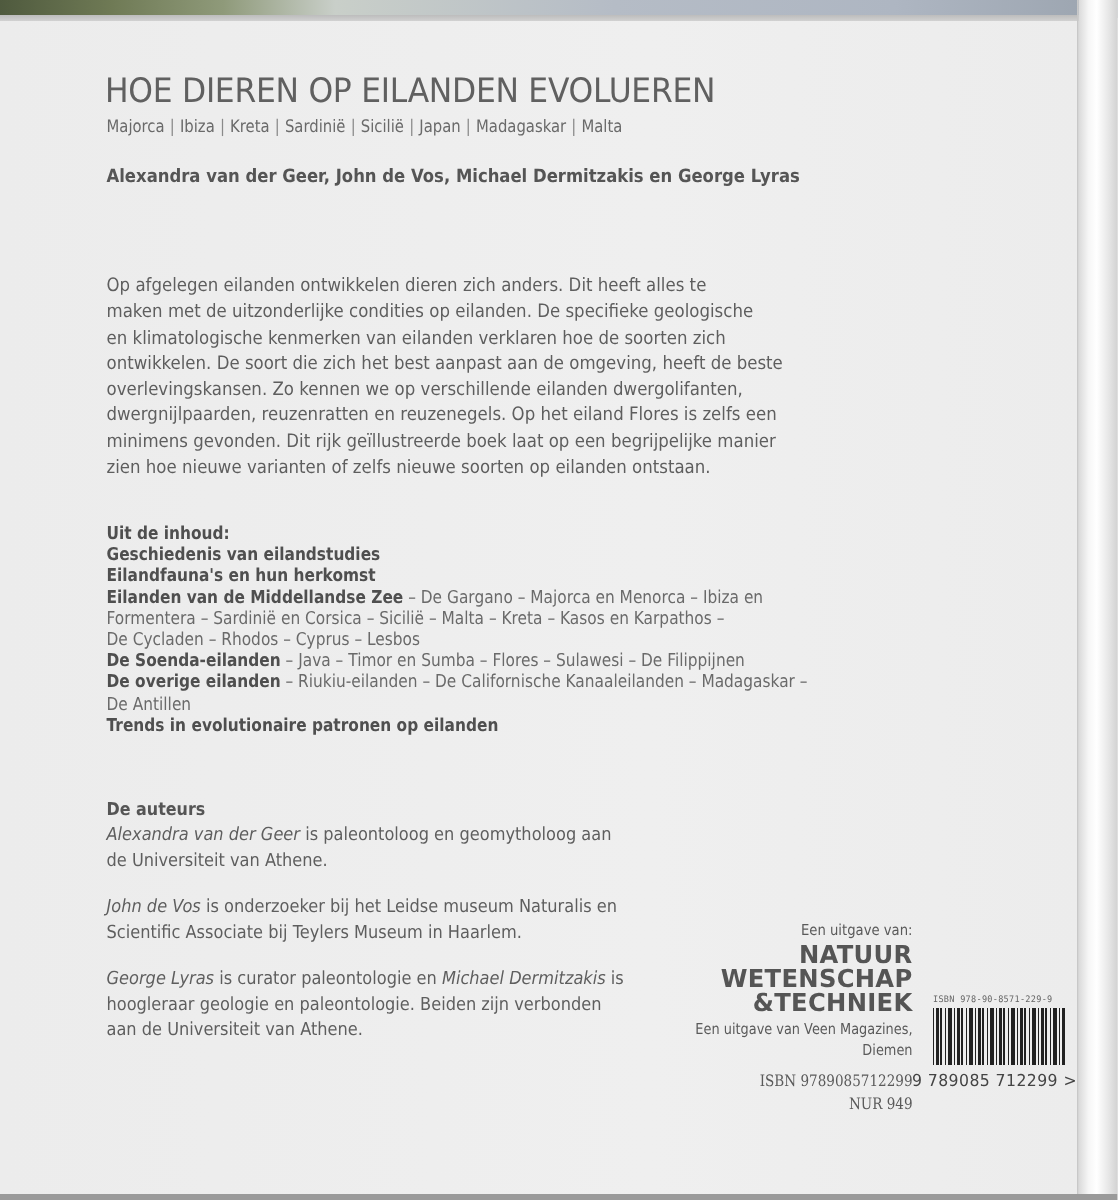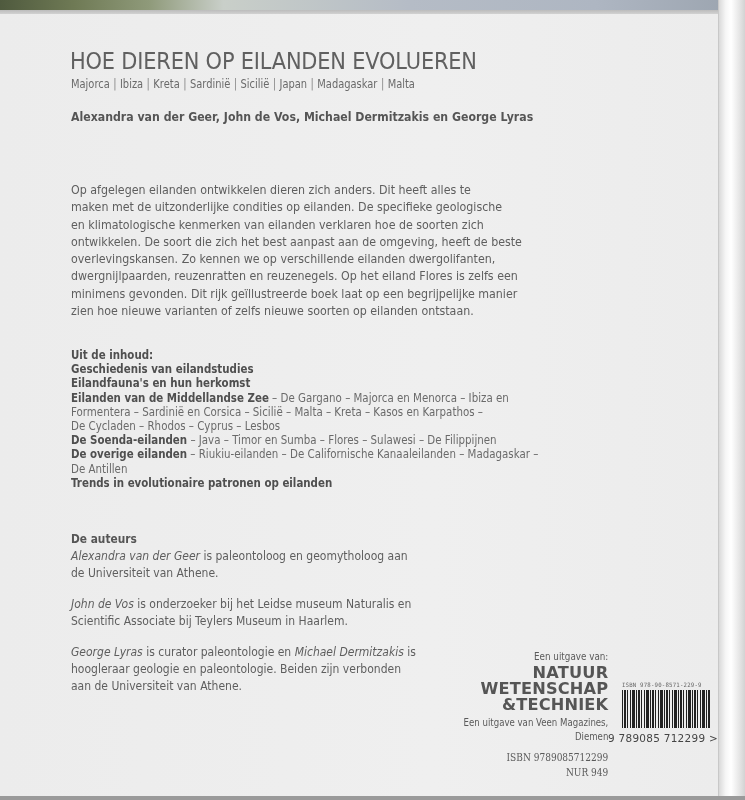--- a/index.html
+++ b/index.html
@@ -62,7 +62,7 @@
   .authors-section p { margin:0 0 14px 0; }
   .authors-section div { white-space:nowrap; }
   .publisher {
-    position:absolute; right:137px; top:651px; text-align:right; color:#5a5a5a;
+    position:absolute; right:137px; top:615px; text-align:right; color:#5a5a5a;
   }
   .pub-intro { font-size:10px; transform:scaleX(0.88); transform-origin:right top; white-space:nowrap; }
   .pub-logo { font-weight:bold; font-size:16.5px; line-height:16px; color:#555; letter-spacing:0.2px; margin-top:3px; transform:scaleX(0.98); transform-origin:right top; }

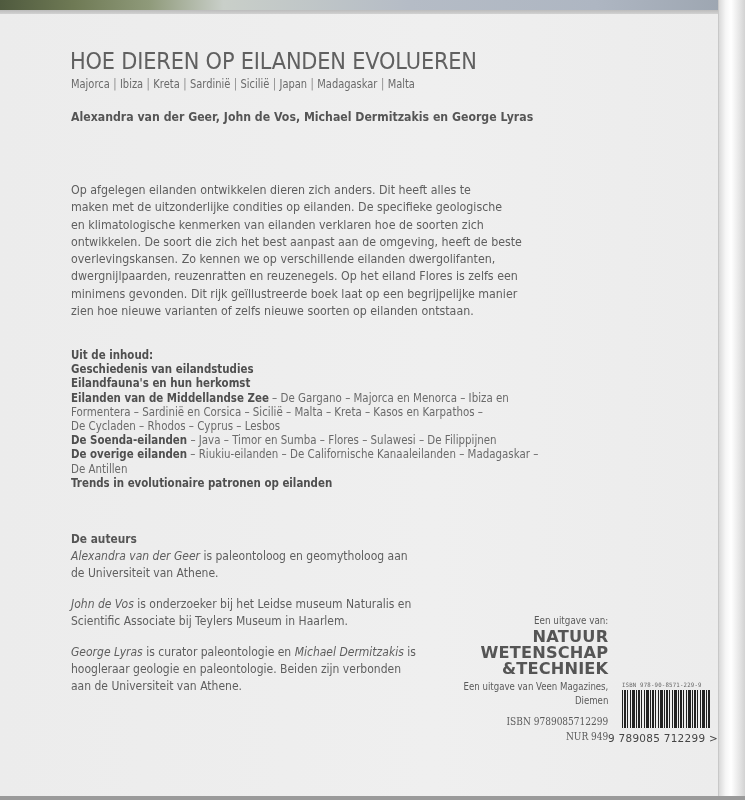--- a/index.html
+++ b/index.html
@@ -69,7 +69,7 @@
   .pub-note { font-size:10px; line-height:14px; margin-top:3px; transform:scaleX(0.86); transform-origin:right top; }
   .pub-isbn { font-size:10.5px; line-height:15px; margin-top:6px; font-family:"DejaVu Serif", serif; transform:scaleX(0.86); transform-origin:right top; }
   .barcode {
-    position:absolute; left:622px; top:681px; width:92px; height:62px;
+    position:absolute; left:622px; top:663px; width:92px; height:62px;
   }
   .barcode-top { font-size:6px; color:#666; letter-spacing:0.2px; white-space:nowrap; font-family:"DejaVu Sans Mono", monospace; transform:scaleX(0.95); transform-origin:left top; }
   .bars {

